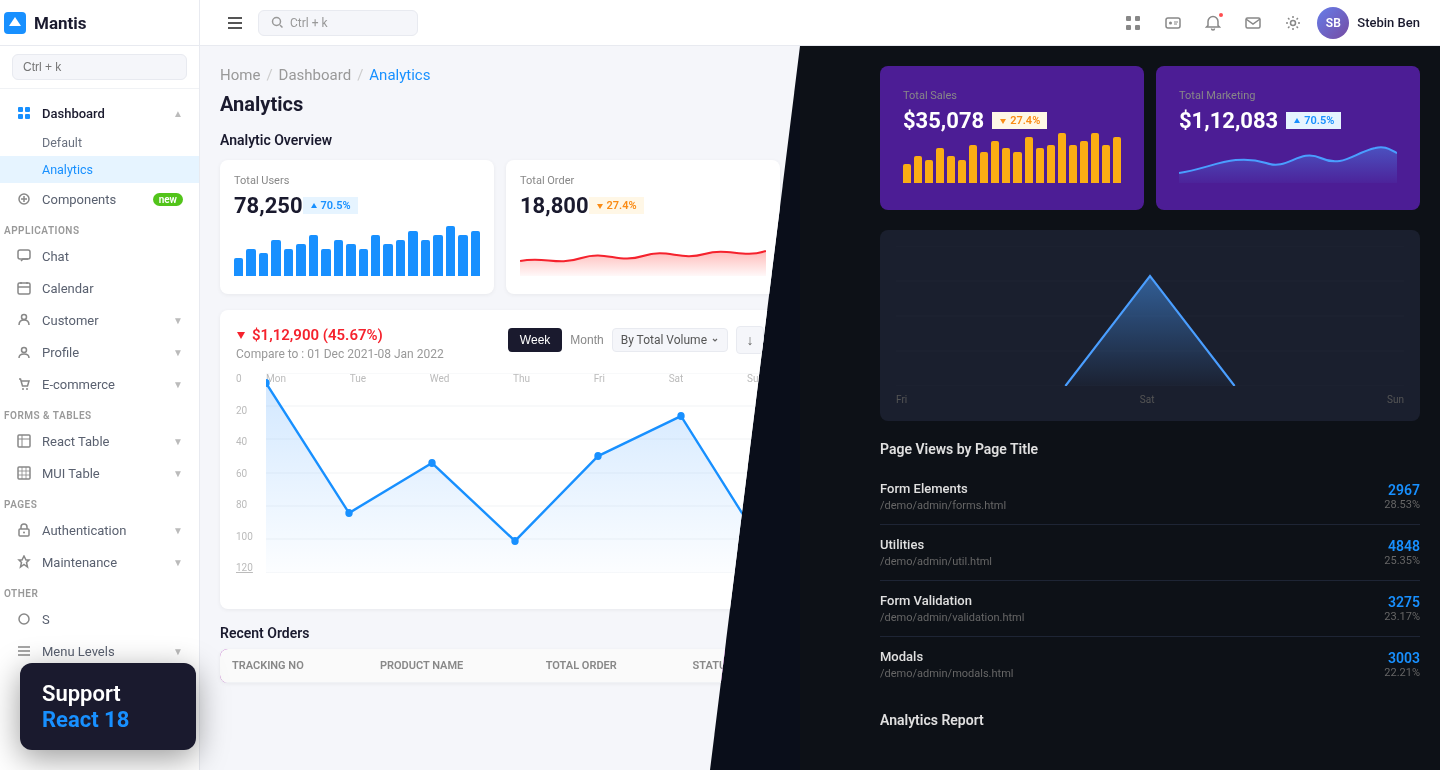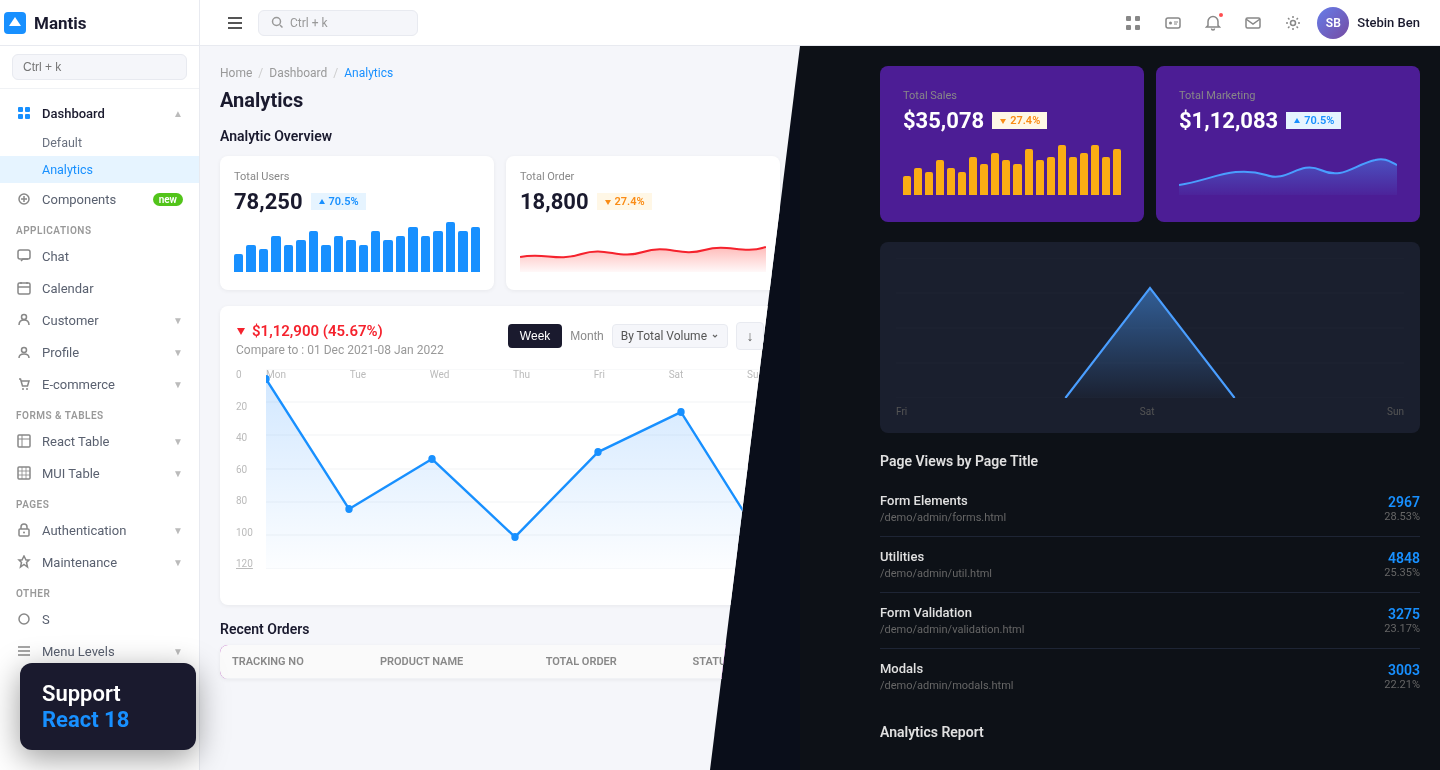--- a/index.html
+++ b/index.html
@@ -48,7 +48,7 @@
     .right-panel { flex: 1; background: #0d1117; overflow-y: auto; padding: 20px 20px 20px 80px; }
 
     
-    .breadcrumb { display: flex; align-items: center; gap: 6px; font-size: 12px; color: #999; margin-bottom: 8px; }
+    .breadcrumb { display: flex; align-items: center; gap: 6px; font-size: 15px; color: #999; margin-bottom: 8px; }
     .breadcrumb a { color: #999; text-decoration: none; }
     .breadcrumb .sep { color: #ccc; }
     .breadcrumb .current { color: #1890ff; }

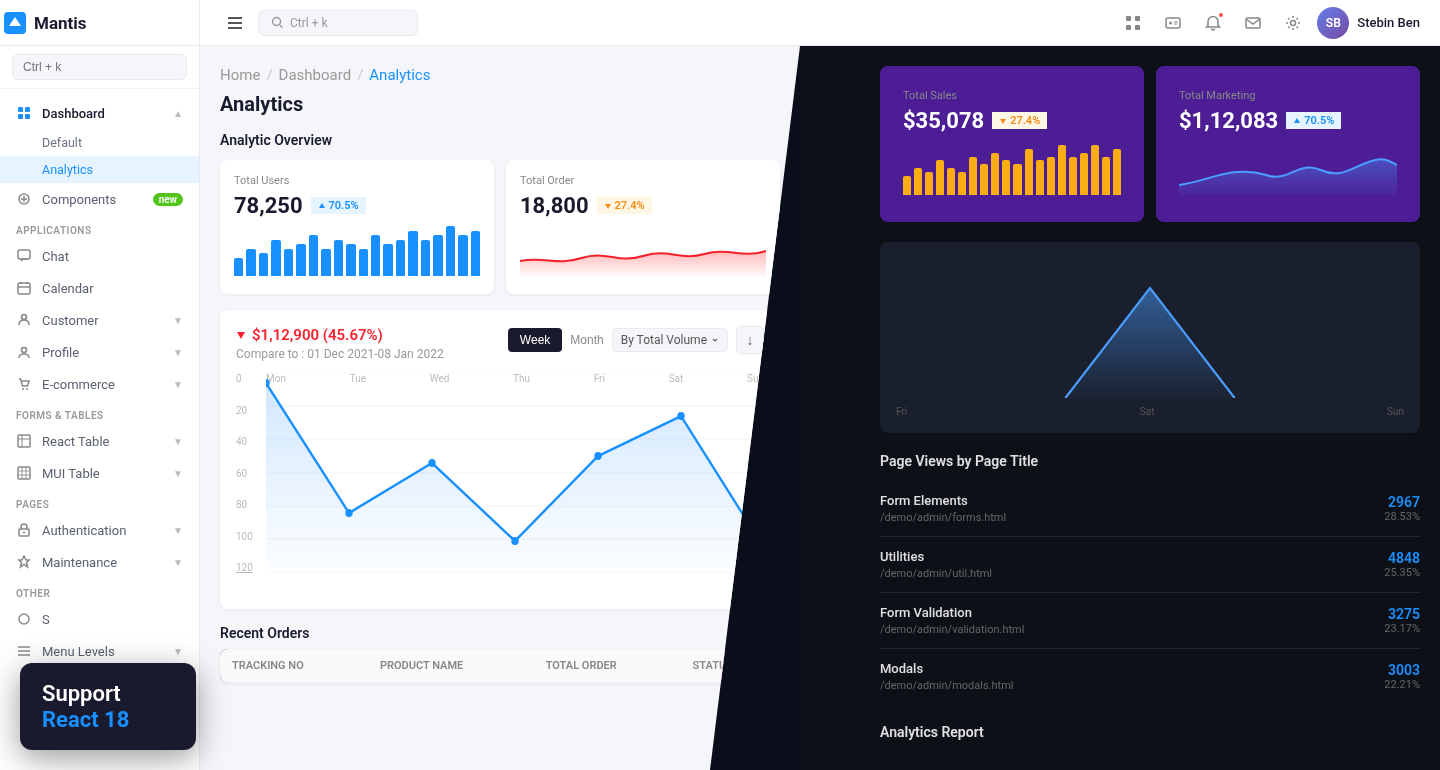--- a/index.html
+++ b/index.html
@@ -92,7 +92,7 @@
     .dark-stat-card { background: #4c1d95; border-radius: 8px; padding: 23px; }
     .dark-stat-label { font-size: 11px; color: #888; margin-bottom: 6px; }
     .dark-stat-value { font-size: 22px; font-weight: 700; color: #fff; }
-    .dark-stat-value-row { display: flex; align-items: center; gap: 8px; margin-bottom: 12px; }
+    .dark-stat-value-row { display: flex; align-items: center; gap: 8px; margin-bottom: 0; }
 
     .page-views-section { margin-bottom: 20px; }
     .section-title-dark { font-size: 14px; font-weight: 600; color: #e0e0e0; margin-bottom: 12px; }

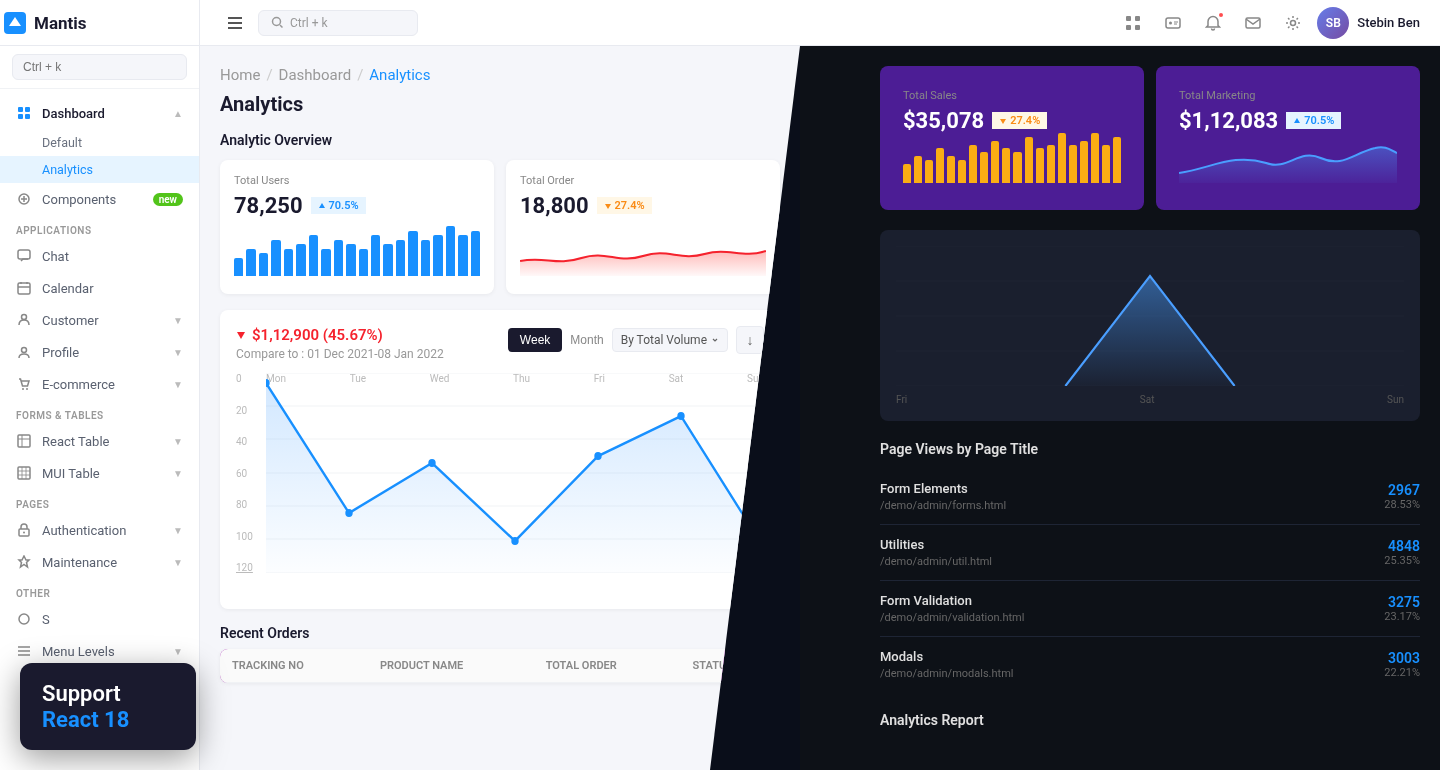--- a/index.html
+++ b/index.html
@@ -59,7 +59,7 @@
     .stat-cards { display: grid; grid-template-columns: 1fr 1fr; gap: 12px; margin-bottom: 16px; }
     .stat-card { background: #fff; border-radius: 8px; padding: 14px; box-shadow: 0 1px 4px rgba(0,0,0,0.06); }
     .stat-card-label { font-size: 11px; color: #888; margin-bottom: 6px; }
-    .stat-card-value-row { display: flex; align-items: center; gap: 8px; margin-bottom: 8px; }
+    .stat-card-value-row { display: flex; align-items: center; margin-bottom: 8px; }
     .stat-card-value { font-size: 22px; font-weight: 700; color: #1a1a2e; }
     .stat-badge { display: flex; align-items: center; gap: 3px; padding: 2px 7px; border-radius: 0; font-size: 11px; font-weight: 600; }
     .stat-badge.up { background: #e6f4ff; color: #1890ff; }

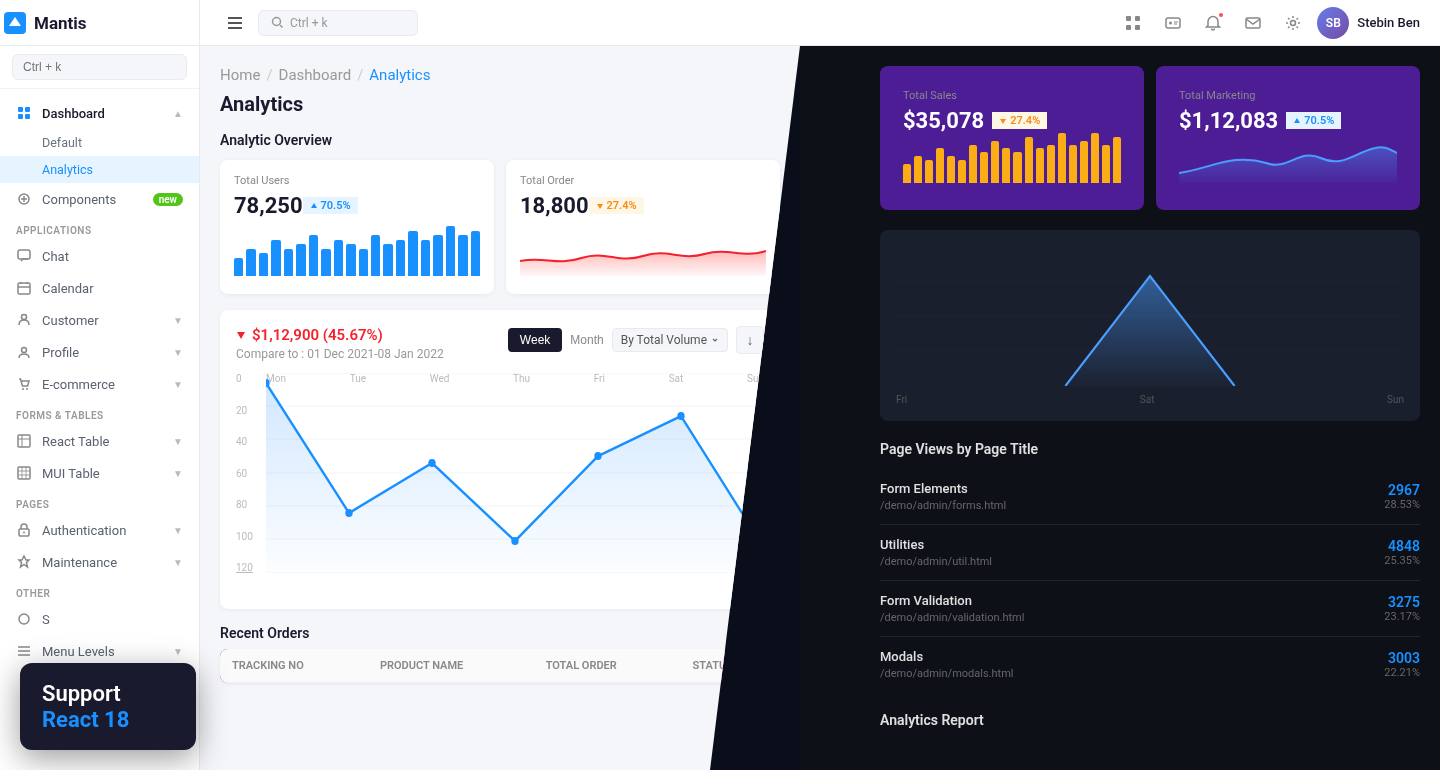--- a/index.html
+++ b/index.html
@@ -14,7 +14,7 @@
     .sidebar-search { padding: 8px 12px; border-bottom: 1px solid #f0f2f5; }
     .sidebar-search input { width: 100%; background: #f5f6fa; border: 1px solid #e8eaf0; border-radius: 6px; padding: 5px 10px; font-size: 12px; color: #999; outline: none; }
     .sidebar-nav { flex: 1; overflow-y: auto; padding: 8px 0; }
-    .nav-section-label { font-size: 10px; color: #999; font-weight: 600; padding: 10px 16px 4px; text-transform: uppercase; letter-spacing: 0.5px; }
+    .nav-section-label { font-size: 10px; color: #999; font-weight: 600; padding: 10px 4px 4px; text-transform: uppercase; letter-spacing: 0.5px; }
     .nav-item { display: flex; align-items: center; gap: 10px; padding: 8px 16px; cursor: pointer; font-size: 13px; color: #5a6170; position: relative; }
     .nav-item.parent { font-weight: 500; color: #1a1a2e; }
     .nav-item .nav-icon { width: 16px; height: 16px; display: flex; align-items: center; justify-content: center; color: inherit; flex-shrink: 0; }

